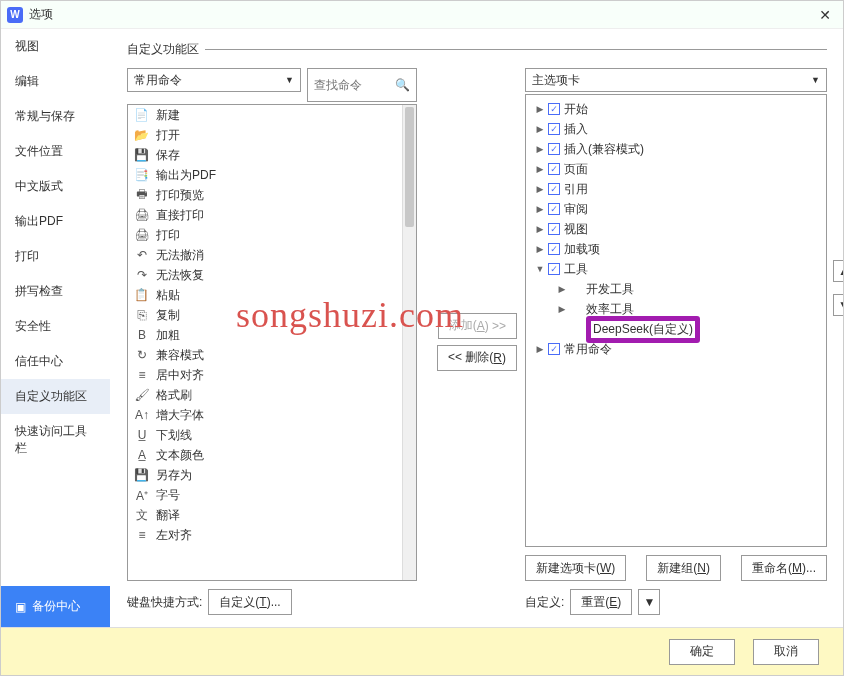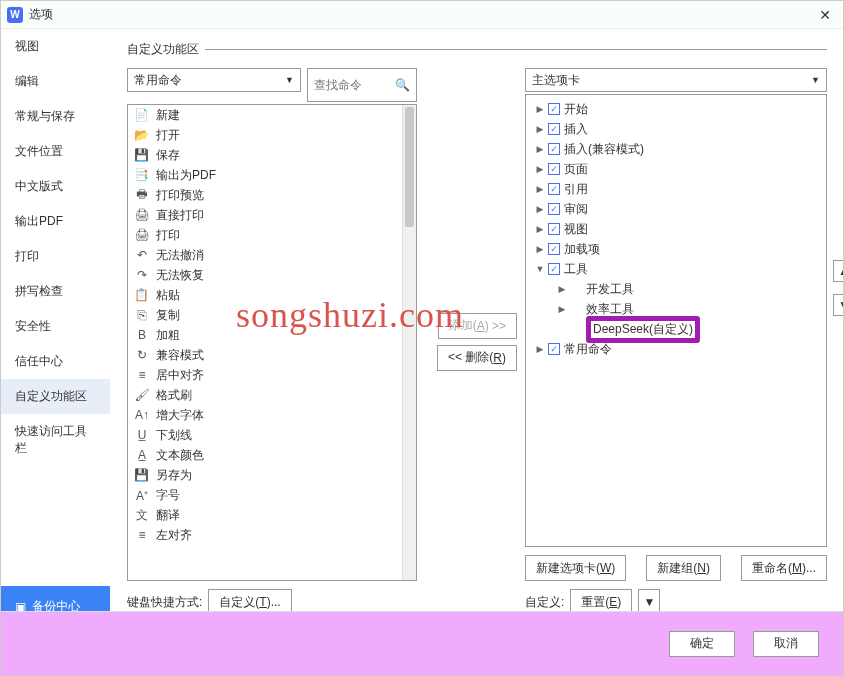--- a/index.html
+++ b/index.html
@@ -40,7 +40,7 @@
 .btn:disabled,.btn.disabled{color:#aaa;cursor:default}
 .btn-small{border:1px solid #999;background:#fff;width:22px;height:22px;display:flex;align-items:center;justify-content:center;cursor:pointer}
 .bottom-row{display:flex;align-items:center;margin-top:8px;gap:6px}
-.footer{position:absolute;bottom:0;left:0;right:0;height:64px;border-top:1px solid #ddd;display:flex;align-items:center;justify-content:flex-end;padding:0 24px;gap:18px;background:#f0abfc}
+.footer{position:absolute;bottom:0;left:0;right:0;height:48px;border-top:1px solid #ddd;display:flex;align-items:center;justify-content:flex-end;padding:0 24px;gap:18px;background:#fef9c3}
 .footer .btn{padding:4px 20px}
 .under{text-decoration:underline}
 .watermark{position:absolute;left:235px;top:293px;font-size:36px;color:#d9534f;font-family:Georgia,serif;pointer-events:none;z-index:50;letter-spacing:1px}

